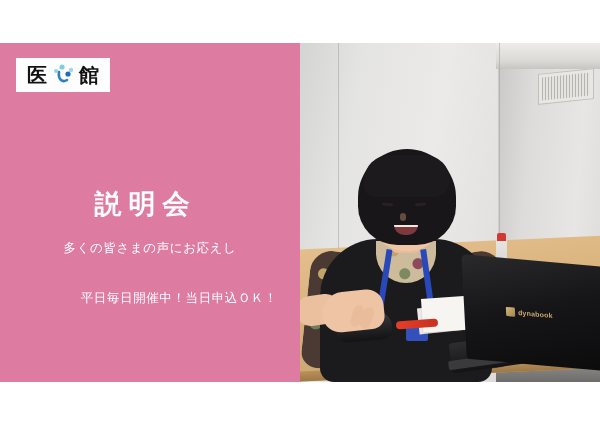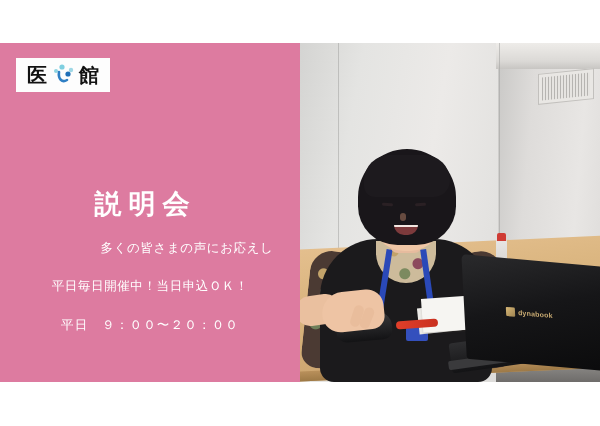--- a/index.html
+++ b/index.html
@@ -118,7 +118,7 @@
     line-height: 1;
     white-space: nowrap;
   }
-  #sub-line-0 { top: 186px; padding-left: 37px; }
+  #sub-line-0 { top: 186px; }
   #sub-line-1 { top: 224px; }
   #sub-line-2 { top: 263px; letter-spacing: 1.2px; }
   #sub-line-3 { top: 302px; }

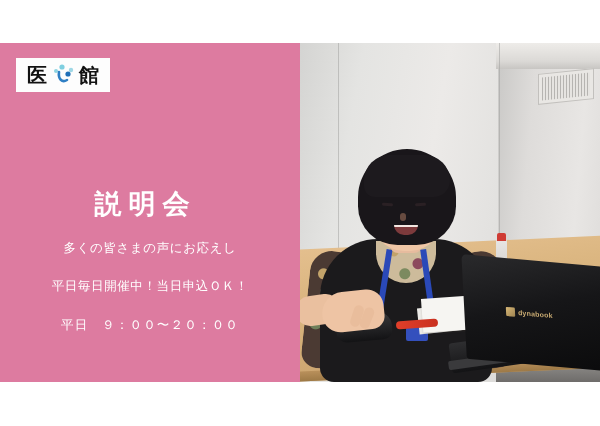--- a/index.html
+++ b/index.html
@@ -119,7 +119,7 @@
     white-space: nowrap;
   }
   #sub-line-0 { top: 186px; }
-  #sub-line-1 { top: 224px; }
+  #sub-line-1 { top: 236px; margin-left: 29px; }
   #sub-line-2 { top: 263px; letter-spacing: 1.2px; }
   #sub-line-3 { top: 302px; }
 

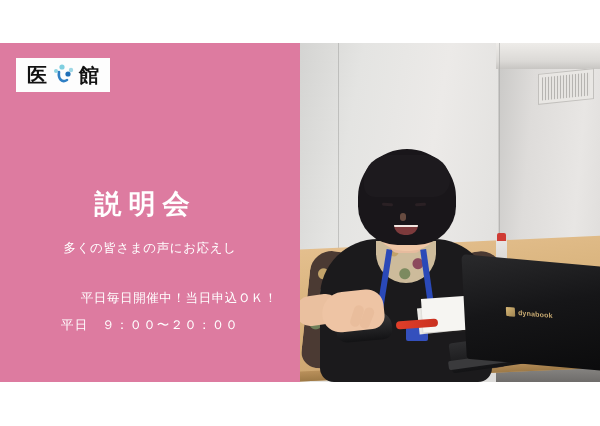--- a/index.html
+++ b/index.html
@@ -561,7 +561,6 @@
 
       <p class="sub-line" id="sub-line-0">多くの皆さまの声にお応えし</p>
       <p class="sub-line" id="sub-line-1">平日毎日開催中！当日申込ＯＫ！</p>
-      <p class="sub-line" id="sub-line-2">平日　９：００〜２０：００</p>
 
     </section>
 

